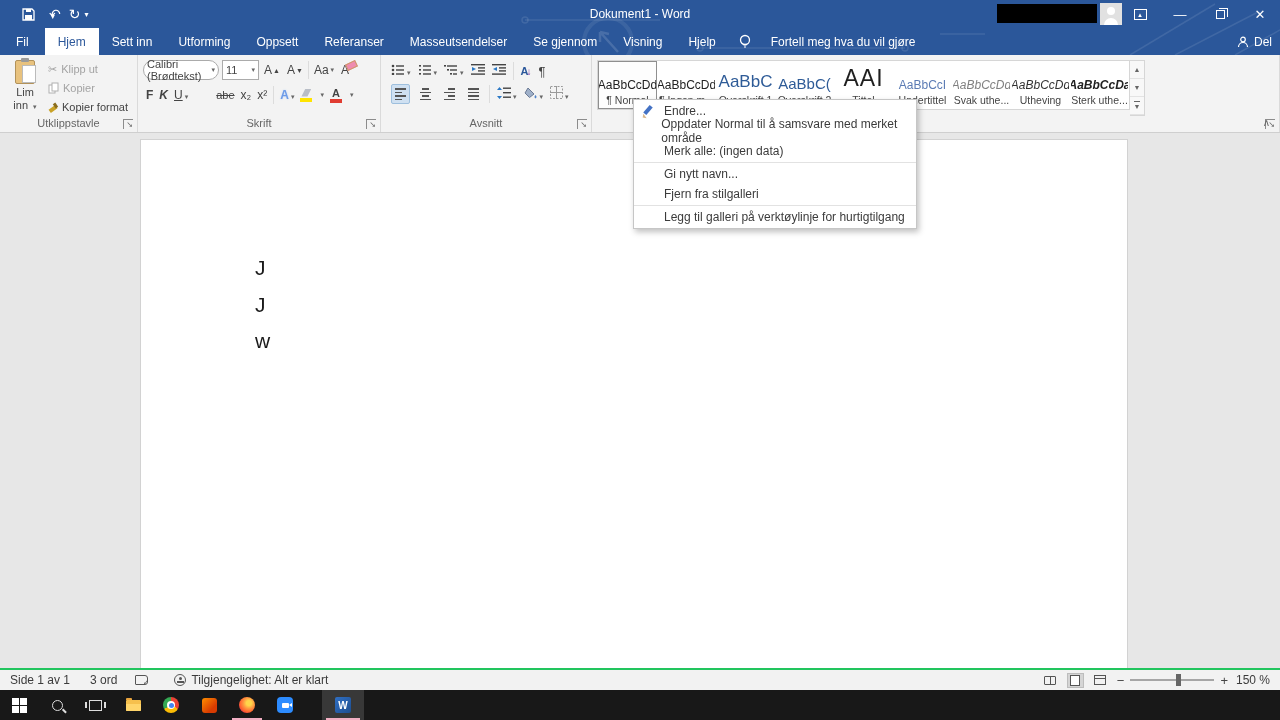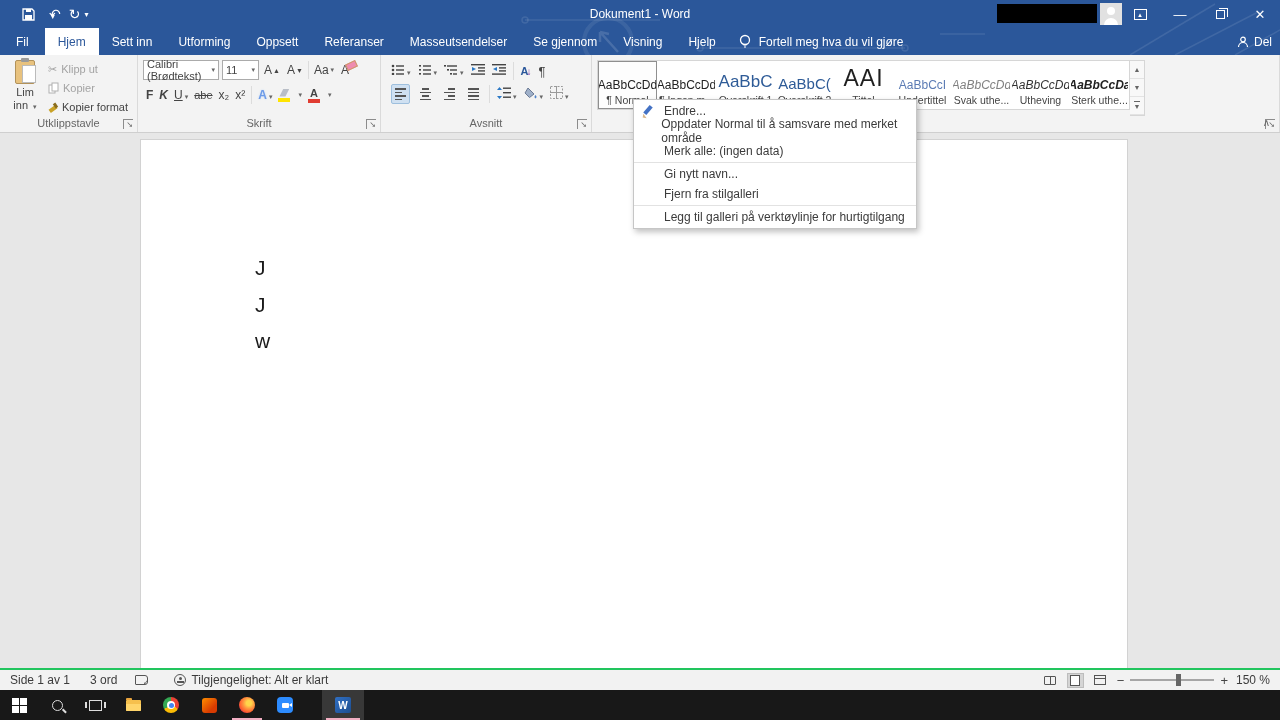--- a/index.html
+++ b/index.html
@@ -29,7 +29,7 @@
   .tab { padding:0 13px; display:flex; align-items:center; }
   .tab.file { padding:0 16px; }
   .tab.active { background:#fff; color:#2b579a; }
-  .tellme { display:flex; align-items:center; gap:8px; padding:0 10px; }
+  .tellme { display:flex; align-items:center; gap:20px; padding:0 10px; }
   .share { position:absolute; right:8px; top:28px; height:27px; display:flex; align-items:center; gap:5px; color:#fff; font-size:12px; }
 
   

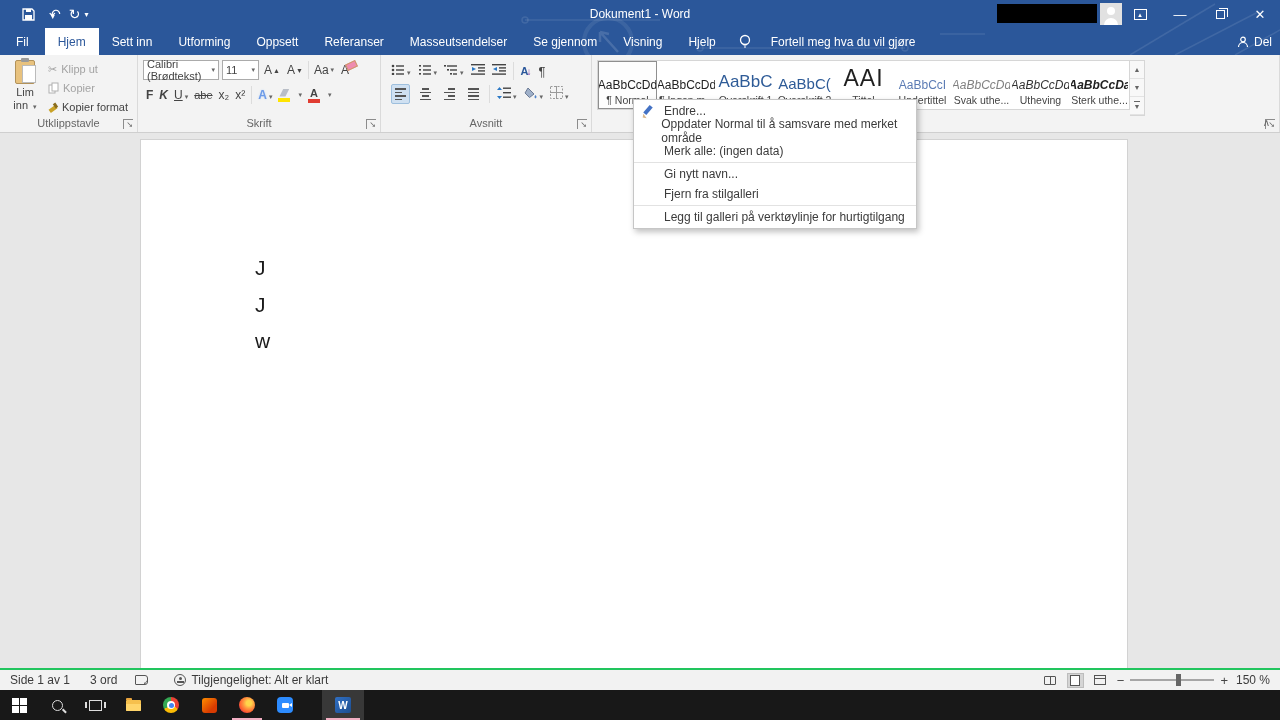--- a/index.html
+++ b/index.html
@@ -58,7 +58,7 @@
   .g-font { width:243px; }
   .frow1 { display:flex; align-items:center; gap:3px; padding:3px 2px 2px 3px; }
   .combo { background:#fff; border:1px solid #ababab; height:20px; display:flex; align-items:center; font-size:11px; padding:0 3px; justify-content:space-between; }
-  .fname { width:76px; }
+  .fname { width:76px;border-radius:10px; }
   .fsize { width:37px; }
   .fbtn { font-size:12px; padding:0 2px; height:20px; display:inline-flex; align-items:center; }
   .supmark { font-size:7px; vertical-align:top; margin-left:1px; color:#444; }

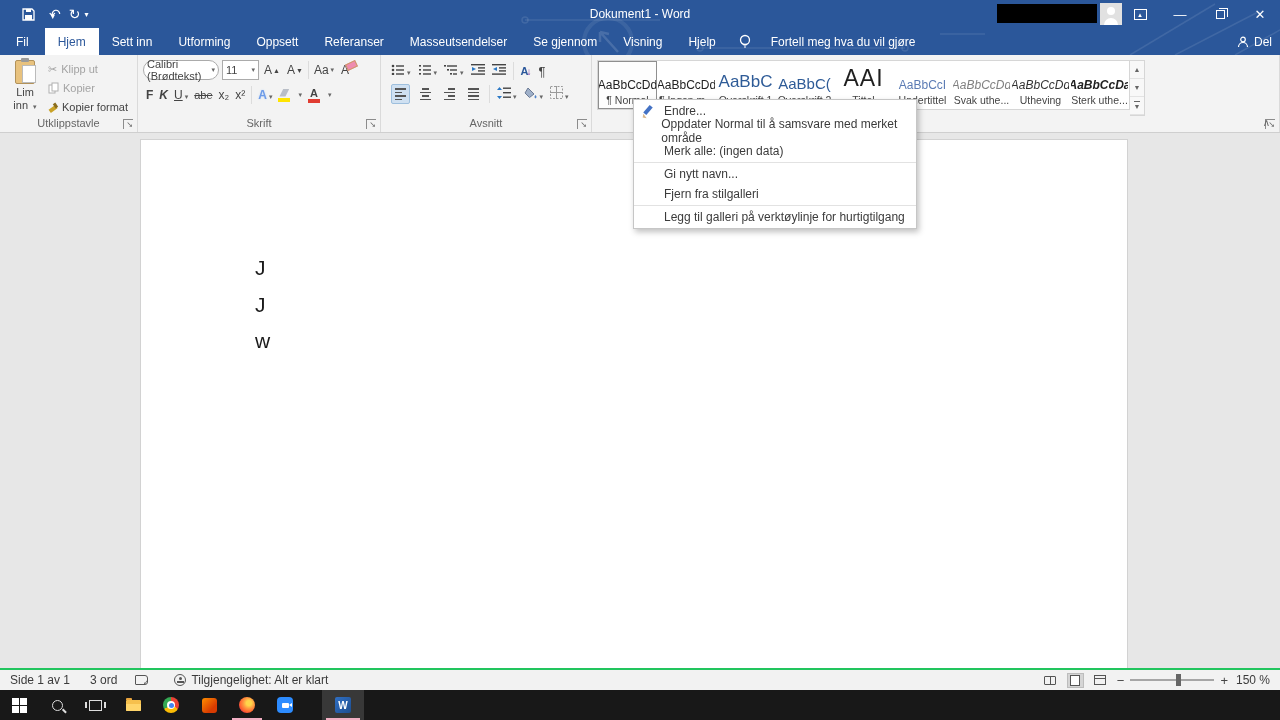--- a/index.html
+++ b/index.html
@@ -68,7 +68,7 @@
   .bold { font-weight:bold; }
   .ital { font-style:italic; }
   .unders { text-decoration:underline; }
-  .strike { text-decoration:line-through; font-size:11px; }
+  .strike { text-decoration:line-through; font-size:11px;margin-left:22px; }
   .fxA { color:#6d9be8; font-weight:bold; text-shadow:0 0 2px #bcd4f5; }
   .colbar { display:inline-flex; flex-direction:column; align-items:center; line-height:10px; }
   .colbar .bar { width:12px; height:4px; margin-top:1px; }

